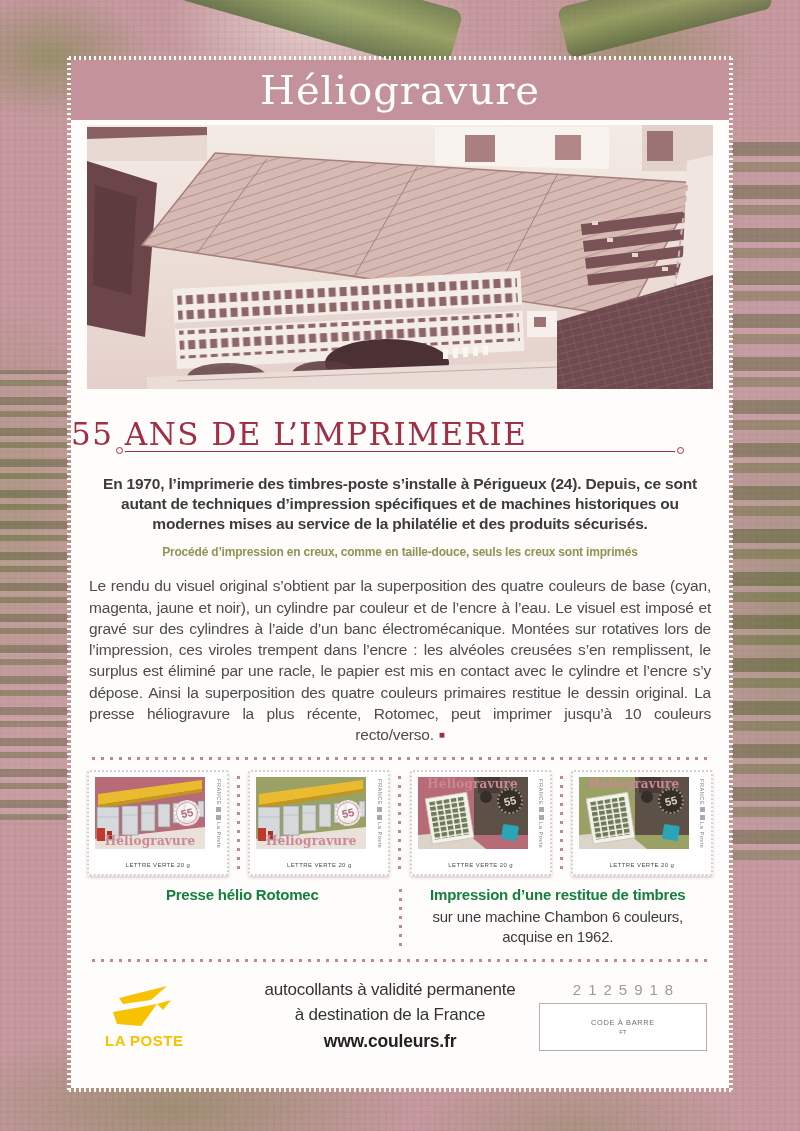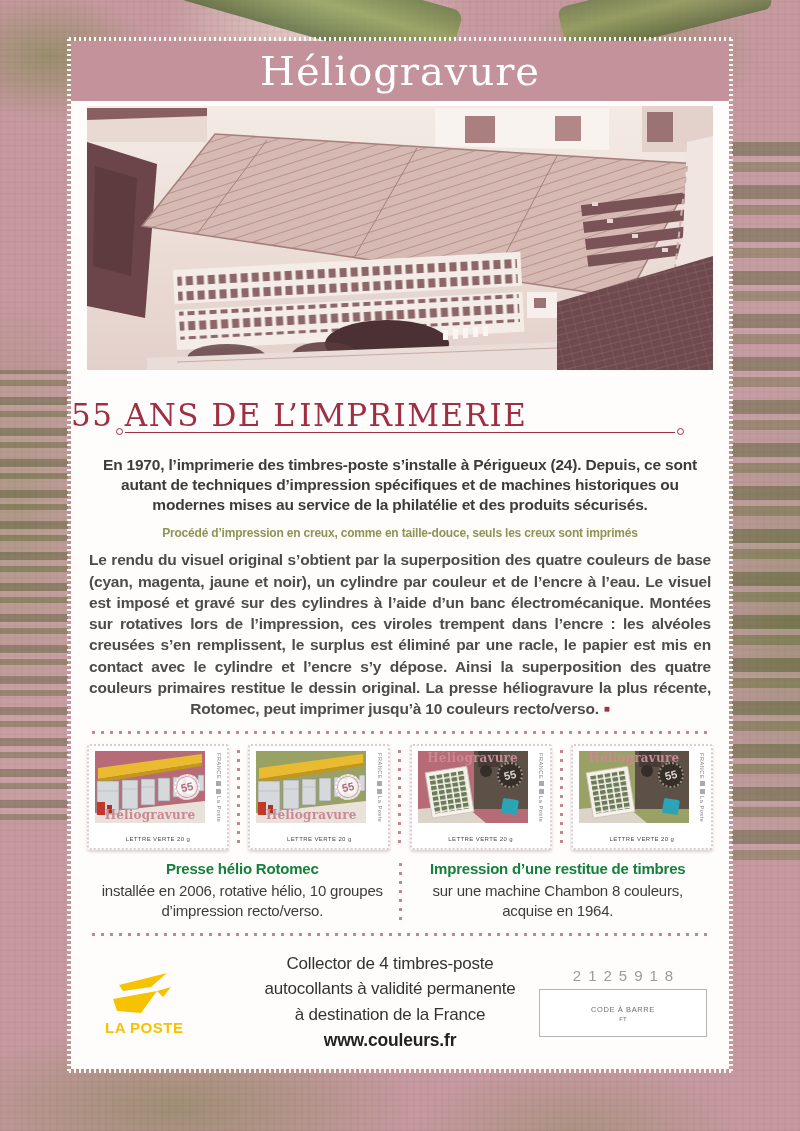--- a/index.html
+++ b/index.html
@@ -31,7 +31,7 @@
     rgba(68,88,38,.55) 16px 30px, rgba(194,164,169,.40) 30px 43px);}
 
   
-  .card{position:absolute;left:71px;top:41px;width:658px;height:1028px;background:#fffdfc;}
+  .card{position:absolute;left:71px;top:60px;width:658px;height:1028px;background:#fffdfc;}
   .tooth{position:absolute;}
   .tooth.t{left:-2px;right:-2px;top:-4px;height:4px;background:repeating-linear-gradient(90deg,#fdf9f7 0 2px, transparent 2px 5px);}
   .tooth.b{left:-2px;right:-2px;bottom:-4px;height:4px;background:repeating-linear-gradient(90deg,#fdf9f7 0 2px, transparent 2px 5px);}

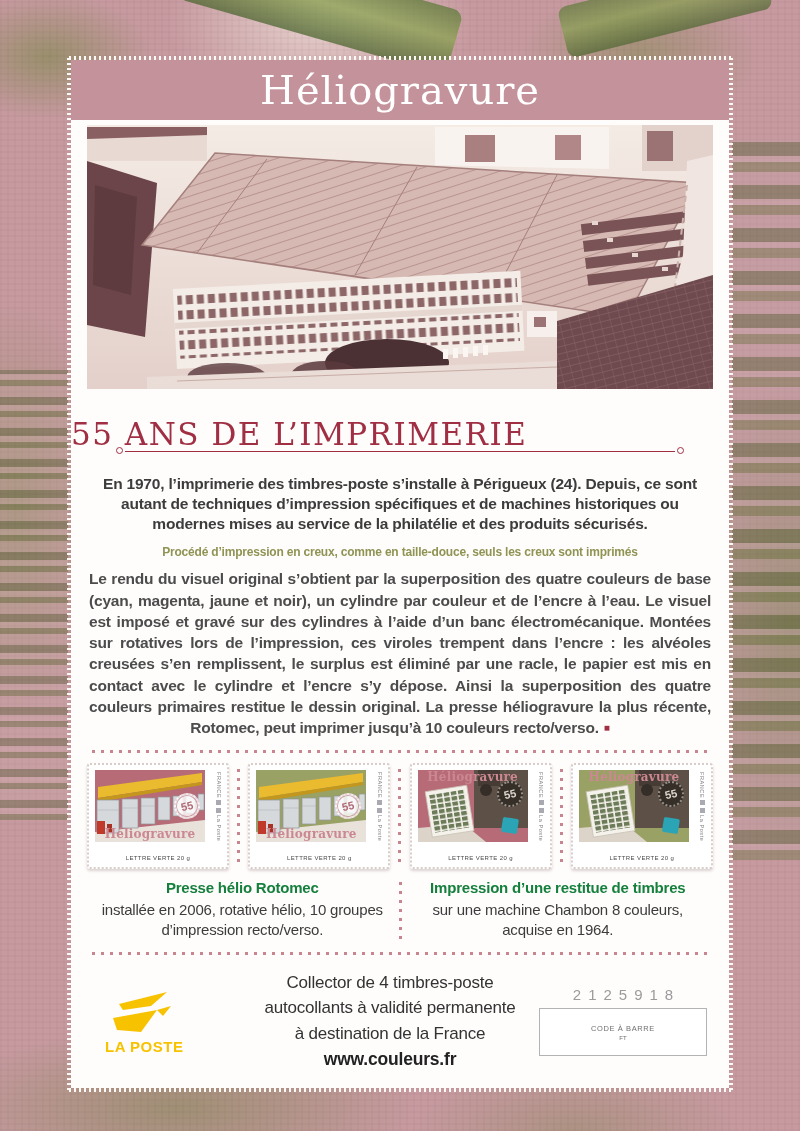--- a/index.html
+++ b/index.html
@@ -52,7 +52,7 @@
 
   .intro{margin:12px 30px 0;text-align:center;font-weight:bold;color:#3c3c3c;font-size:15.5px;line-height:1.3;letter-spacing:-0.2px;}
   .subhead{margin:11px 14px 0;text-align:center;font-weight:bold;color:#8f9454;font-size:12px;letter-spacing:-0.2px;}
-  .bodytext{margin:9px 18px 0;text-align:justify;text-align-last:center;color:#4c4c4c;font-size:15.5px;line-height:1.37;letter-spacing:-0.2px;font-weight:bold;}
+  .bodytext{margin:16px 18px 0;text-align:justify;text-align-last:center;color:#4c4c4c;font-size:15.5px;line-height:1.37;letter-spacing:-0.2px;}
   .endmark{color:#a12f44;font-size:10px;vertical-align:2px;margin-left:5px;}
 
   .dots-h{height:5px;margin:11px 20px 0;background-image:radial-gradient(circle at 2.5px 2.5px, #c9858f 1.7px, transparent 2px);background-size:9px 5px;background-repeat:repeat-x;}

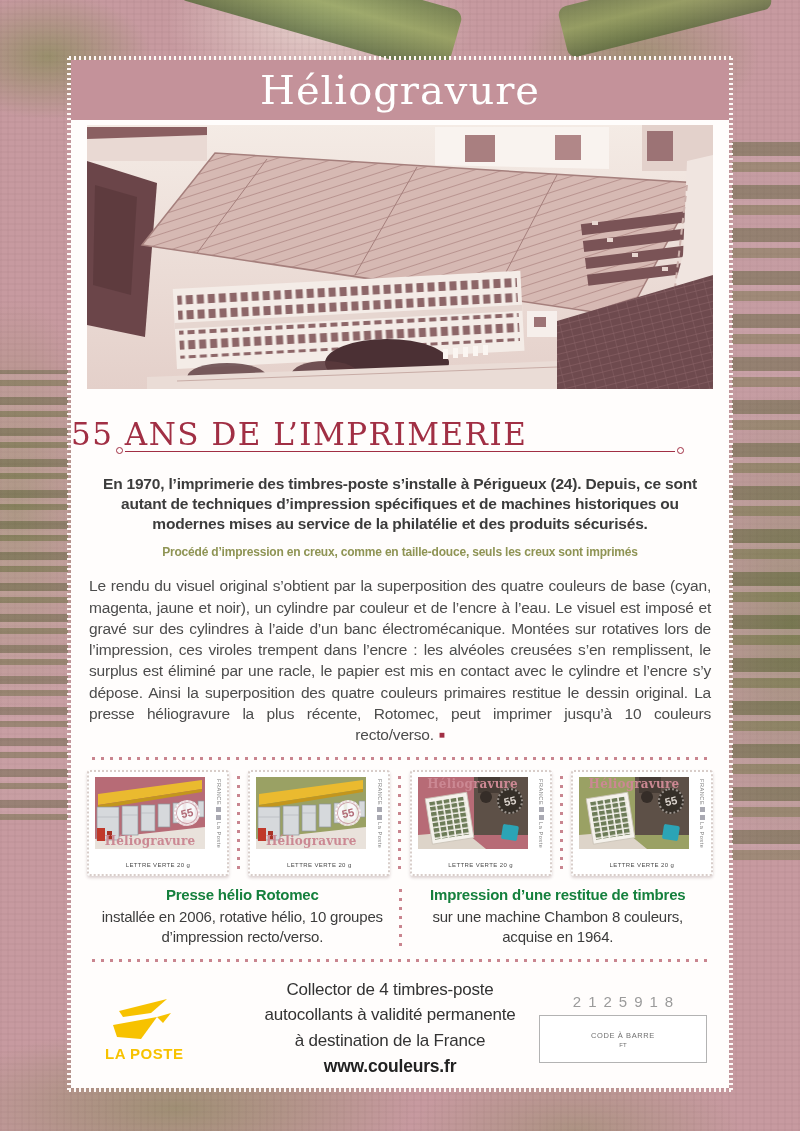--- a/index.html
+++ b/index.html
@@ -366,7 +366,6 @@
     <div class="captions">
       <div class="cap">
         <div class="cap-title">Presse hélio Rotomec</div>
-        <div class="cap-text">installée en 2006, rotative hélio, 10 groupes d’impression recto/verso.</div>
       </div>
       <div class="vdots cap-div"></div>
       <div class="cap">

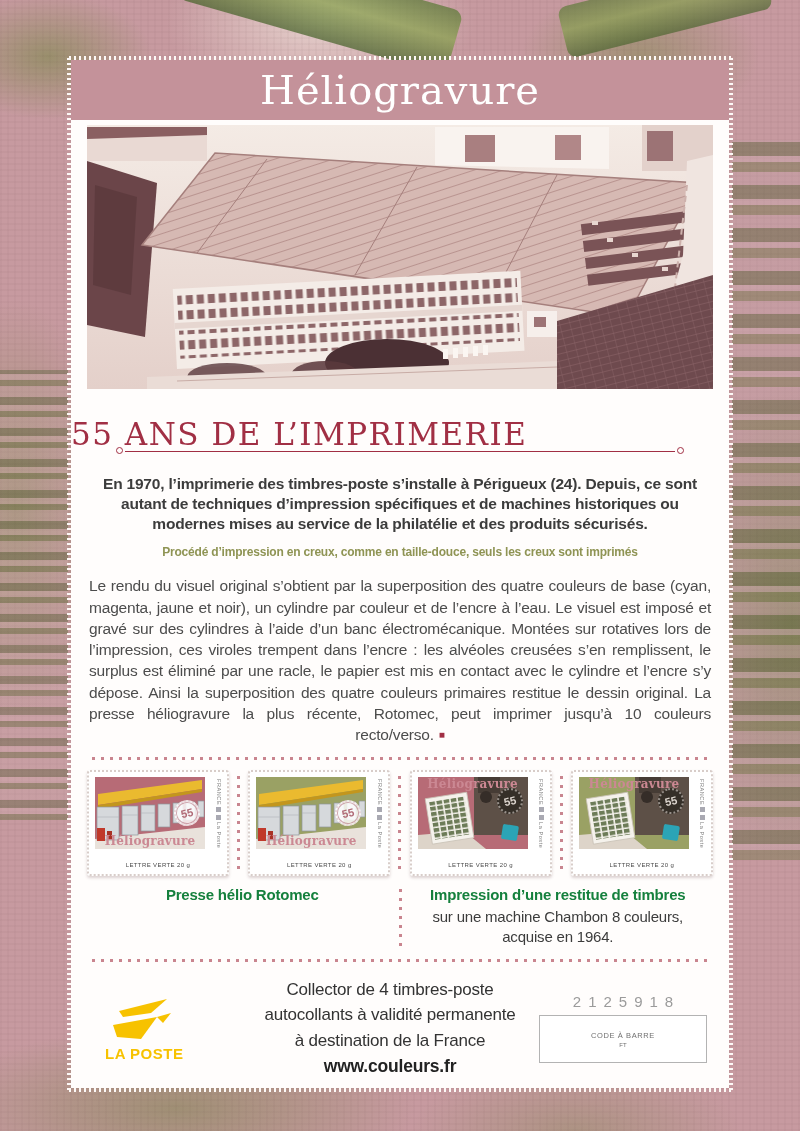--- a/index.html
+++ b/index.html
@@ -370,7 +370,7 @@
       <div class="vdots cap-div"></div>
       <div class="cap">
         <div class="cap-title">Impression d’une restitue de timbres</div>
-        <div class="cap-text">sur une machine Chambon 8 couleurs, acquise en 1964.</div>
+        <div class="cap-text">sur une machine Chambon 6 couleurs, acquise en 1962.</div>
       </div>
     </div>
 

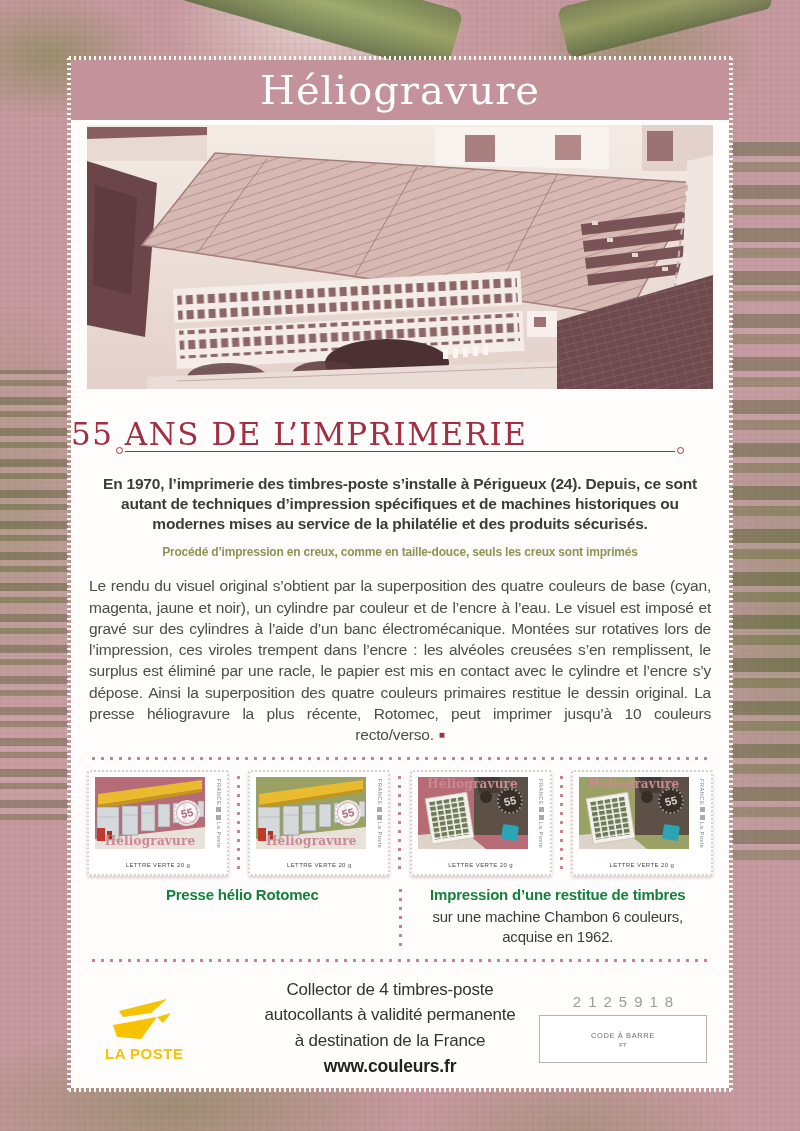--- a/index.html
+++ b/index.html
@@ -386,7 +386,6 @@
         <div class="logo-text">LA POSTE</div>
       </div>
       <div class="collector">
-        <div>Collector de 4 timbres-poste</div>
         <div>autocollants à validité permanente</div>
         <div>à destination de la France</div>
         <div class="url">www.couleurs.fr</div>

